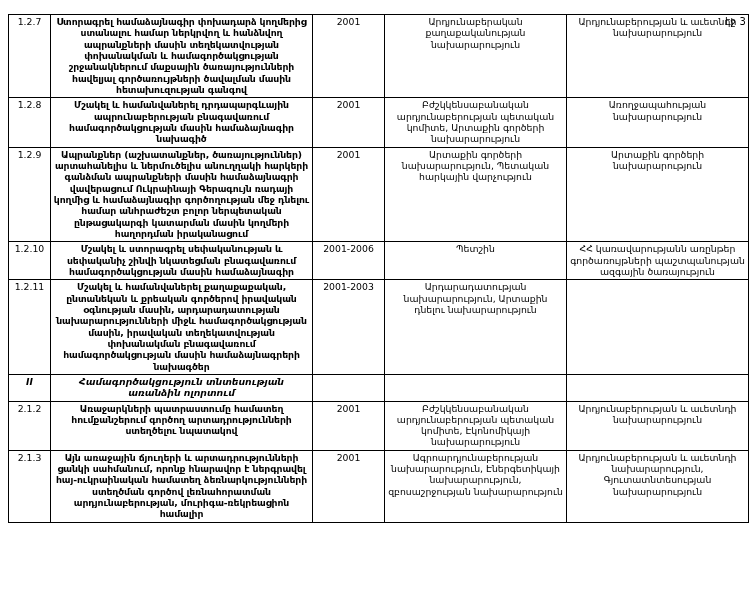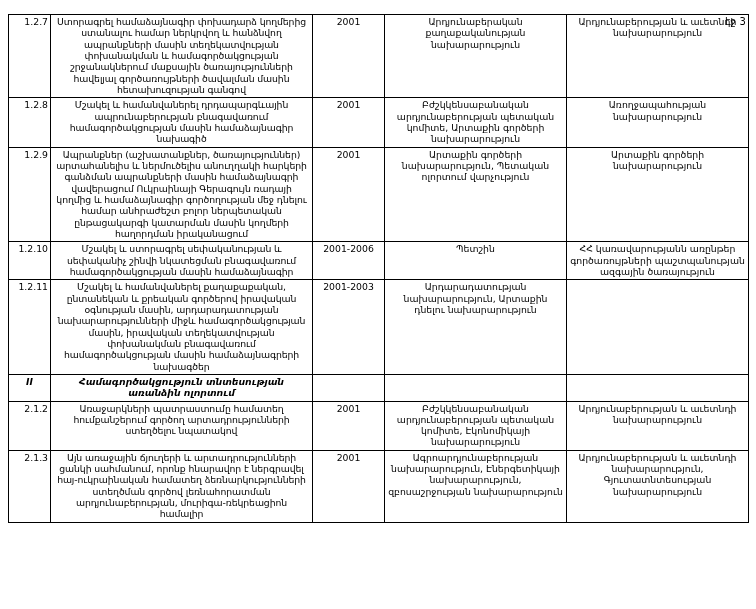--- a/index.html
+++ b/index.html
@@ -53,7 +53,7 @@
   .col-org2  { width: 182px; text-align: center; }
 
   .cell-center { text-align: center; }
-  .cell-num { text-align: right; }
+  .cell-num { text-align: center; }
   .bold { font-weight: bold; }
   .section-row td {
     text-align: center;

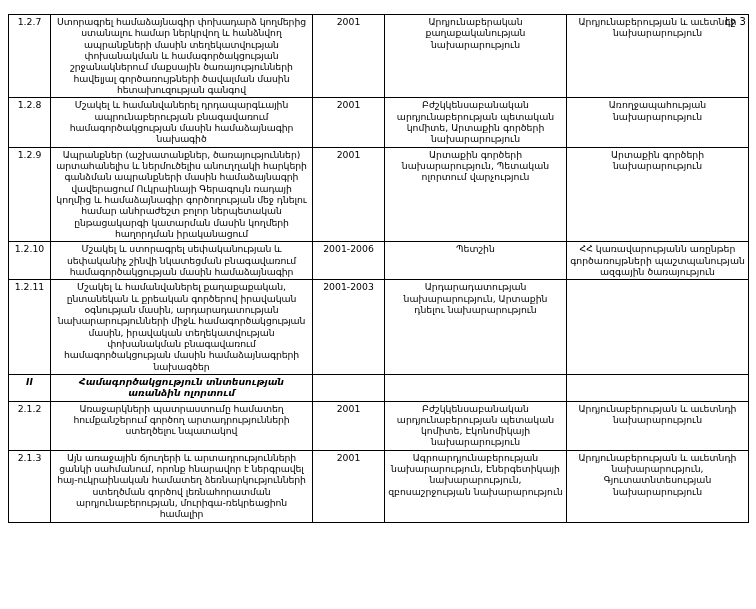--- a/index.html
+++ b/index.html
@@ -62,7 +62,7 @@
     margin-top: 28px;
   }
   .roman { text-align: center; font-weight: bold; }
-  .tight { letter-spacing: -0.1px; }
+  .tight { letter-spacing: -0.1px; font-weight: bold; }
 </style>
 </head>
 <body>

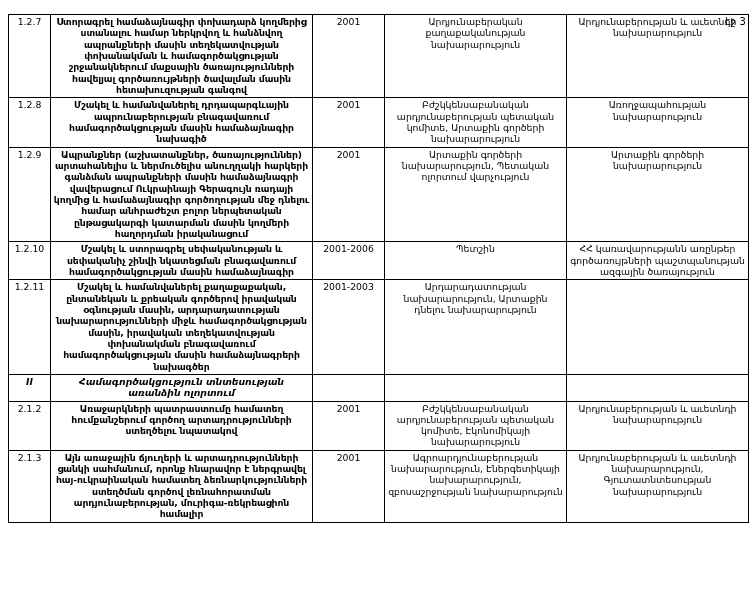--- a/index.html
+++ b/index.html
@@ -101,7 +101,7 @@
         <td class="cell-num">1.2.9</td>
         <td class="cell-center tight">Ապրանքներ (աշխատանքներ, ծառայություններ) արտահանելիս և ներմուծելիս անուղղակի հարկերի գանձման ապրանքների մասին համաձայնագրի վավերացում Ուկրաինայի Գերագույն ռադայի կողմից և համաձայնագիր գործողության մեջ դնելու համար անհրաժեշտ բոլոր ներպետական ընթացակարգի կատարման մասին կողմերի հաղորդման իրականացում</td>
         <td class="cell-center">2001</td>
-        <td class="cell-center">Արտաքին գործերի նախարարություն, Պետական ոլորտում վարչություն</td>
+        <td class="cell-center">Արտաքին գործերի նախարարություն, Պետական հարկային վարչություն</td>
         <td class="cell-center">Արտաքին գործերի նախարարություն</td>
       </tr>
 

